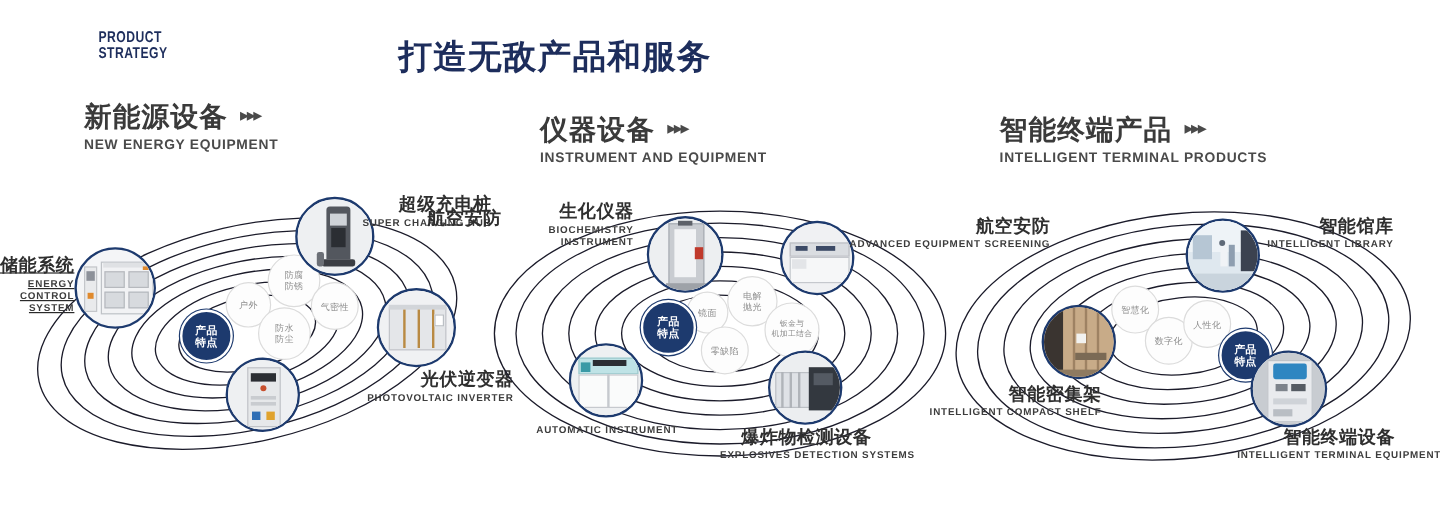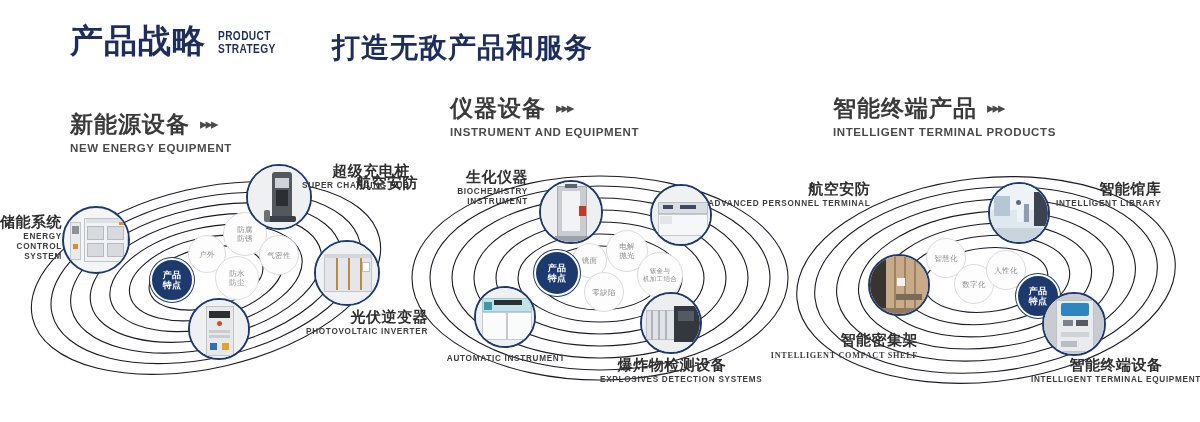--- a/index.html
+++ b/index.html
@@ -81,7 +81,6 @@
 <div class="page">
 
   <div class="header">
-    <div class="h-cn">产品战略</div>
     <div class="h-en">
       <span>PRODUCT</span>
       <span>STRATEGY</span>

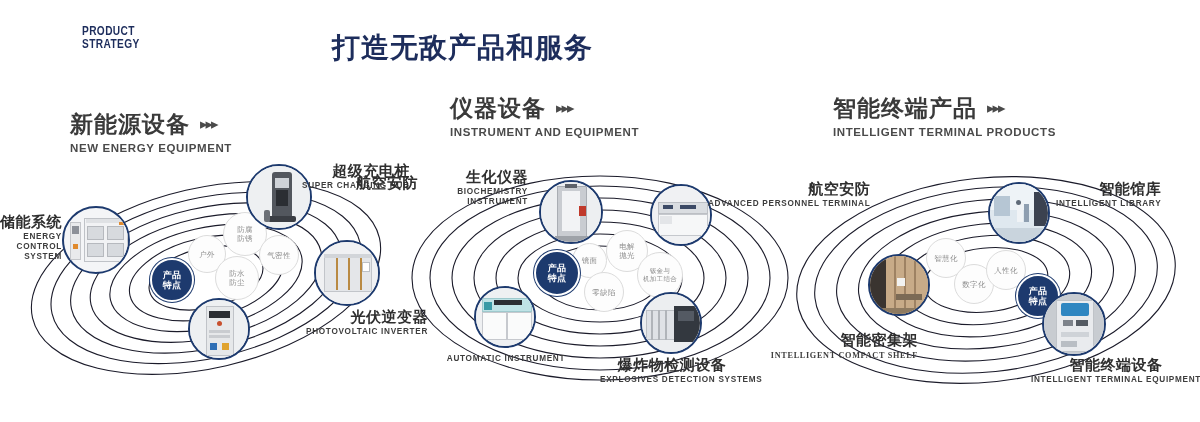--- a/index.html
+++ b/index.html
@@ -88,7 +88,7 @@
   </div>
   <div class="h-sub">打造无敌产品和服务</div>
 
-  <div class="sec" style="left:70px;top:111px;text-align:right;">
+  <div class="sec" style="left:70px;top:84px;text-align:right;">
     <div class="cn">
       <span>新能源设备</span>
       <span class="arrows">▸▸▸</span>

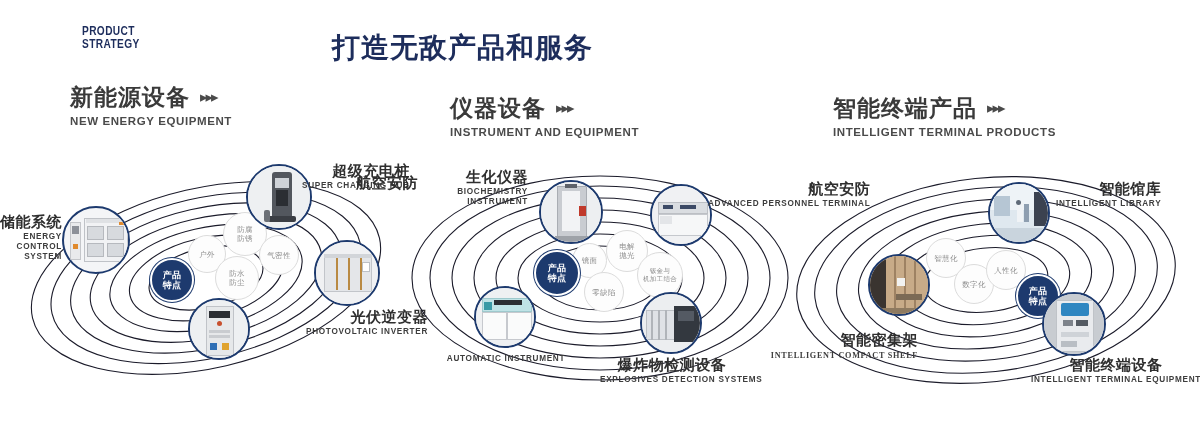--- a/index.html
+++ b/index.html
@@ -268,7 +268,7 @@
     </div>
     <div class="cap left" style="left:308px;top:30px;">
       <div class="cn">航空安防</div>
-      <div class="en">ADVANCED PERSONNEL TERMINAL</div>
+      <div class="en">ADVANCED EQUIPMENT SCREENING</div>
     </div>
 
     <div class="node" style="left:240px;top:142px;width:62px;height:62px;">

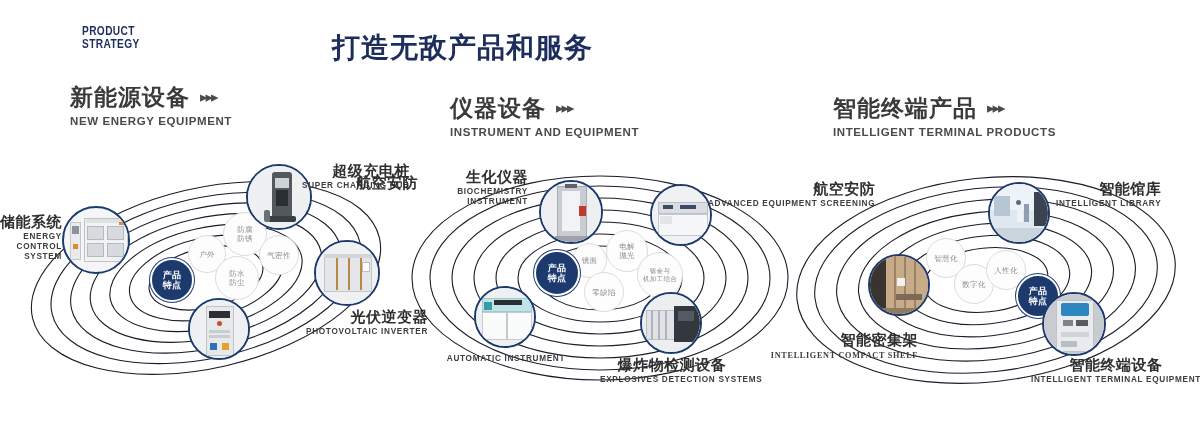--- a/index.html
+++ b/index.html
@@ -157,7 +157,7 @@
         <div class="bx" style="left:55px;top:14px;width:5px;height:3px;background:#e08a2e;"></div>
       </div>
     </div>
-    <div class="cap right" style="left:-10px;top:63px;width:62px;">
+    <div class="cap right" style="left:-10px;top:63px;width:62px;text-decoration:underline;">
       <div class="cn">储能系统</div>
       <div class="en" style="white-space:normal;">ENERGY CONTROL SYSTEM</div>
     </div>

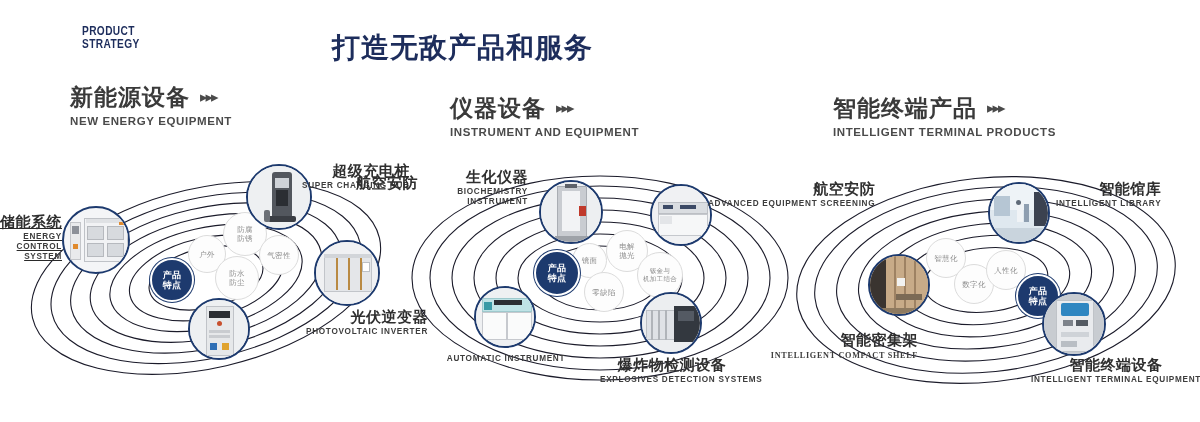--- a/index.html
+++ b/index.html
@@ -374,7 +374,7 @@
         <div class="bx" style="left:0;top:52px;width:100%;height:10px;background:#8e7a60;"></div>
       </div>
     </div>
-    <div class="cap right" style="left:-40px;top:182px;width:168px;font-family:Liberation Serif, serif;">
+    <div class="cap right" style="left:-40px;top:170px;width:168px;">
       <div class="cn">智能密集架</div>
       <div class="en" style="white-space:normal;">INTELLIGENT COMPACT SHELF</div>
     </div>

